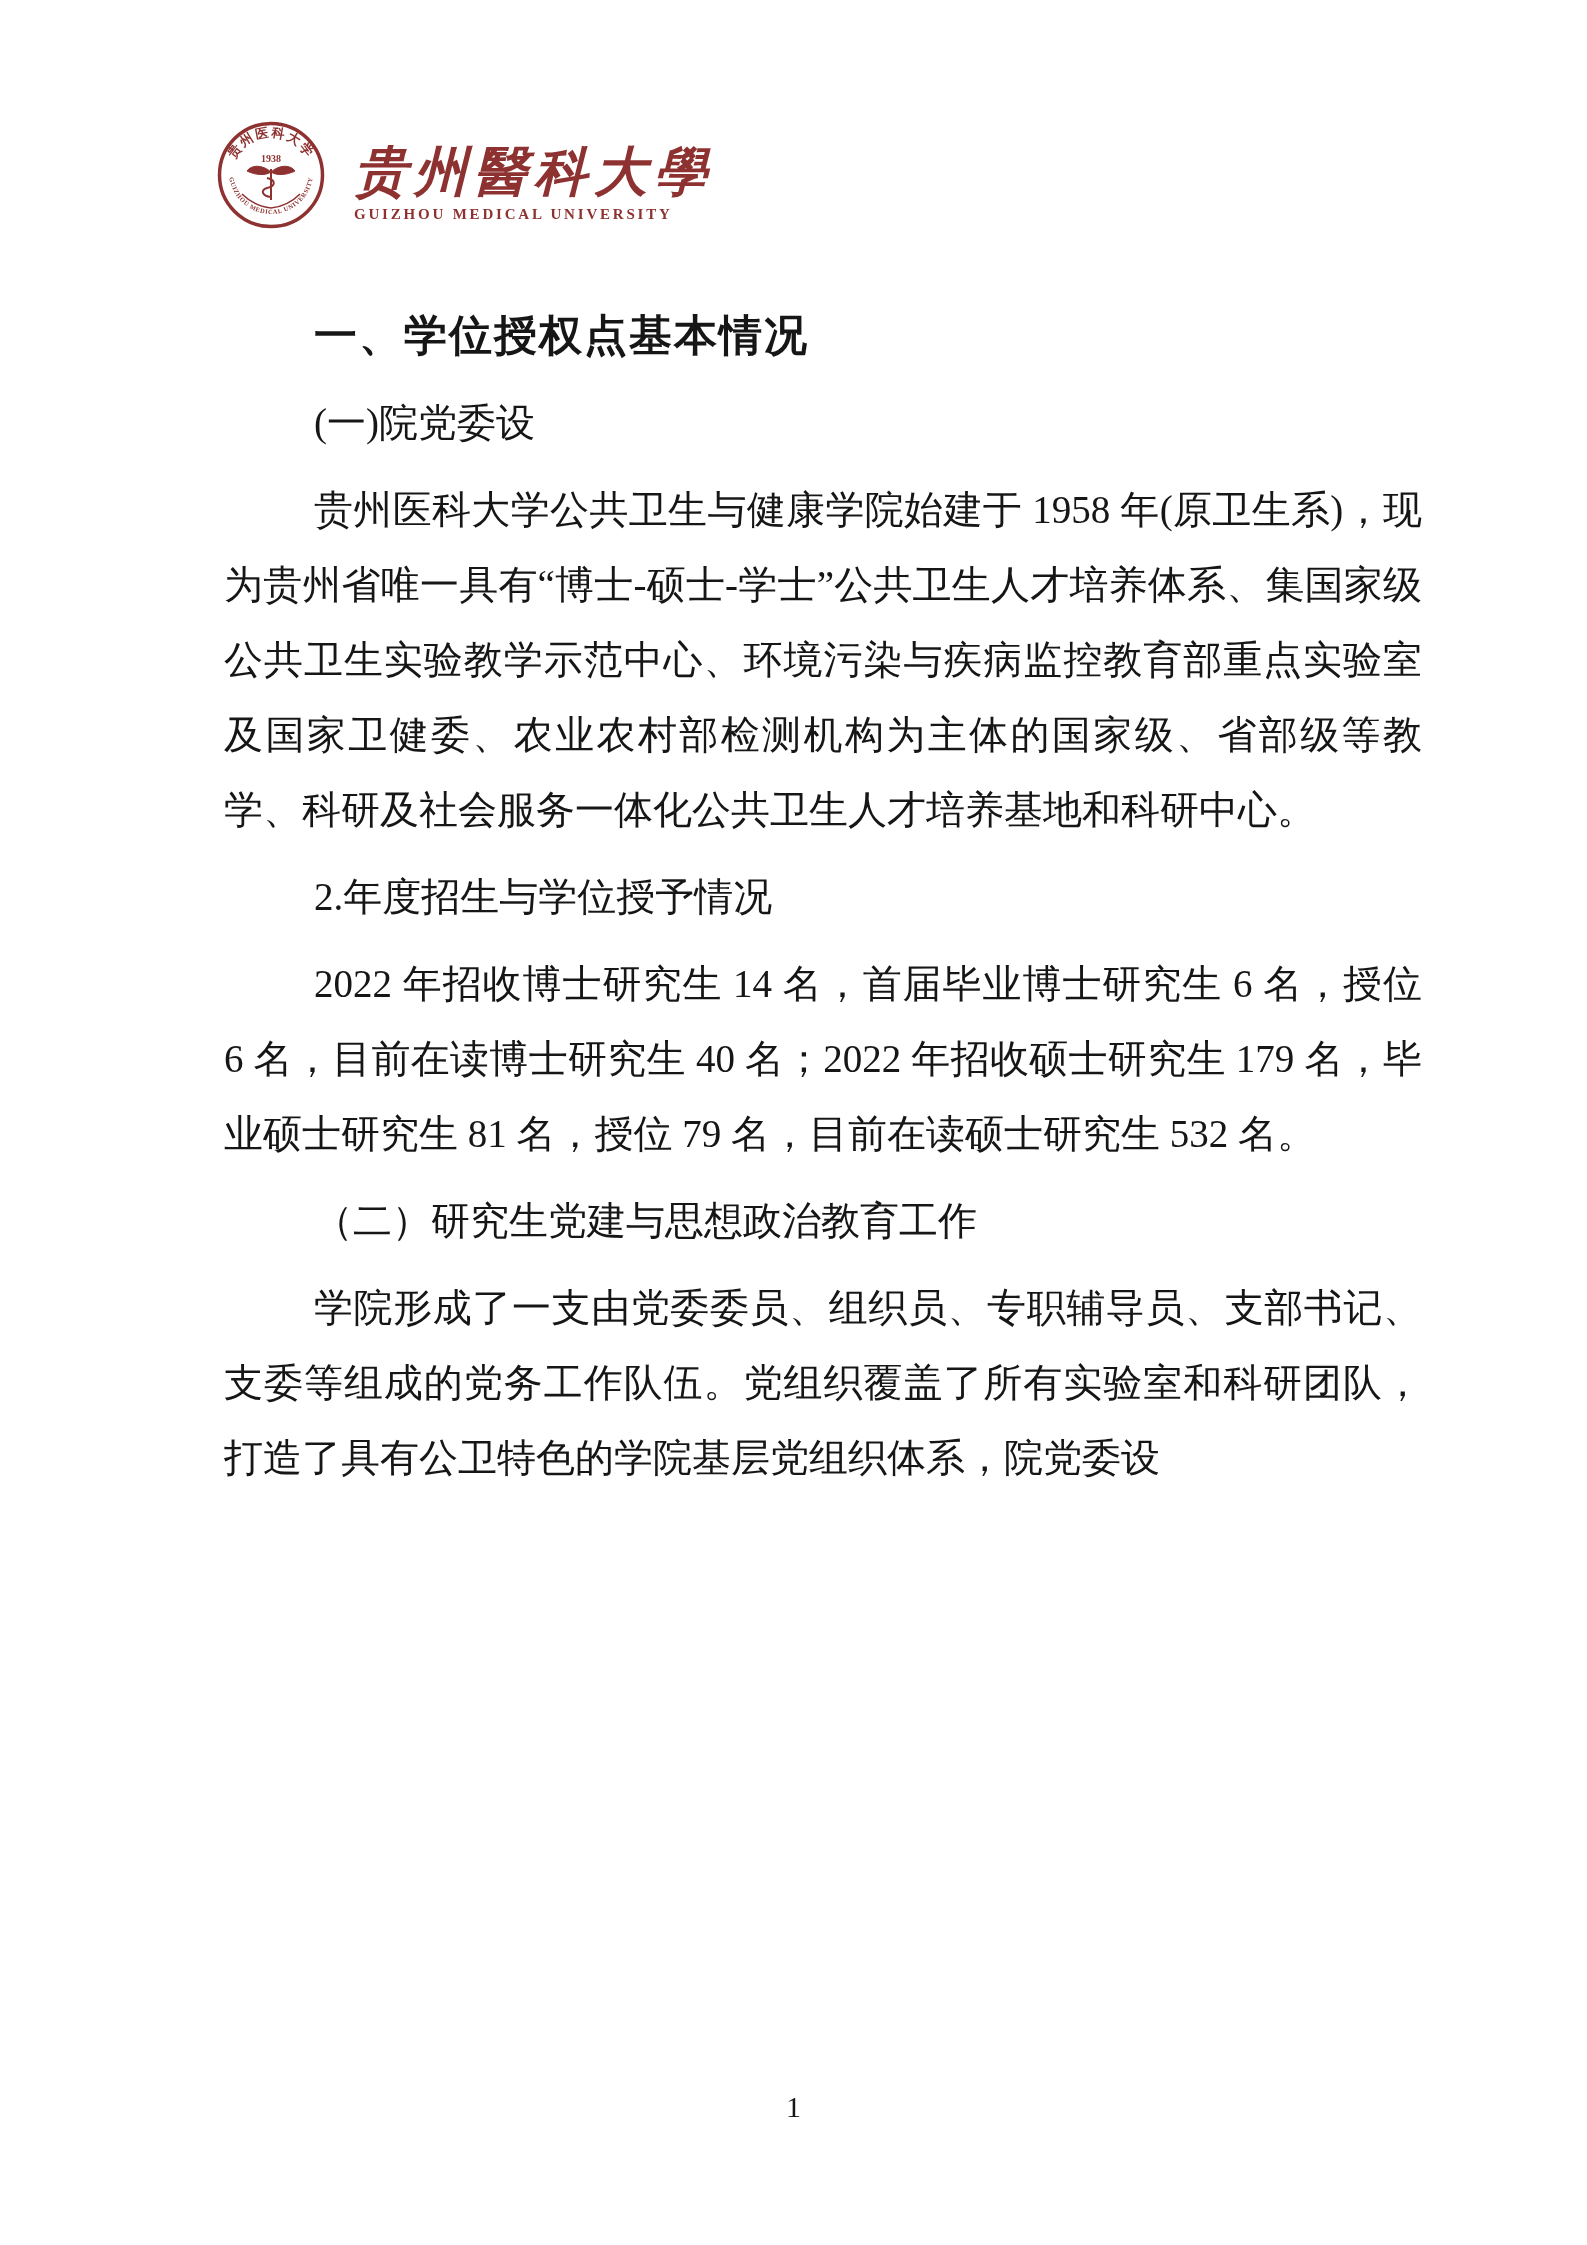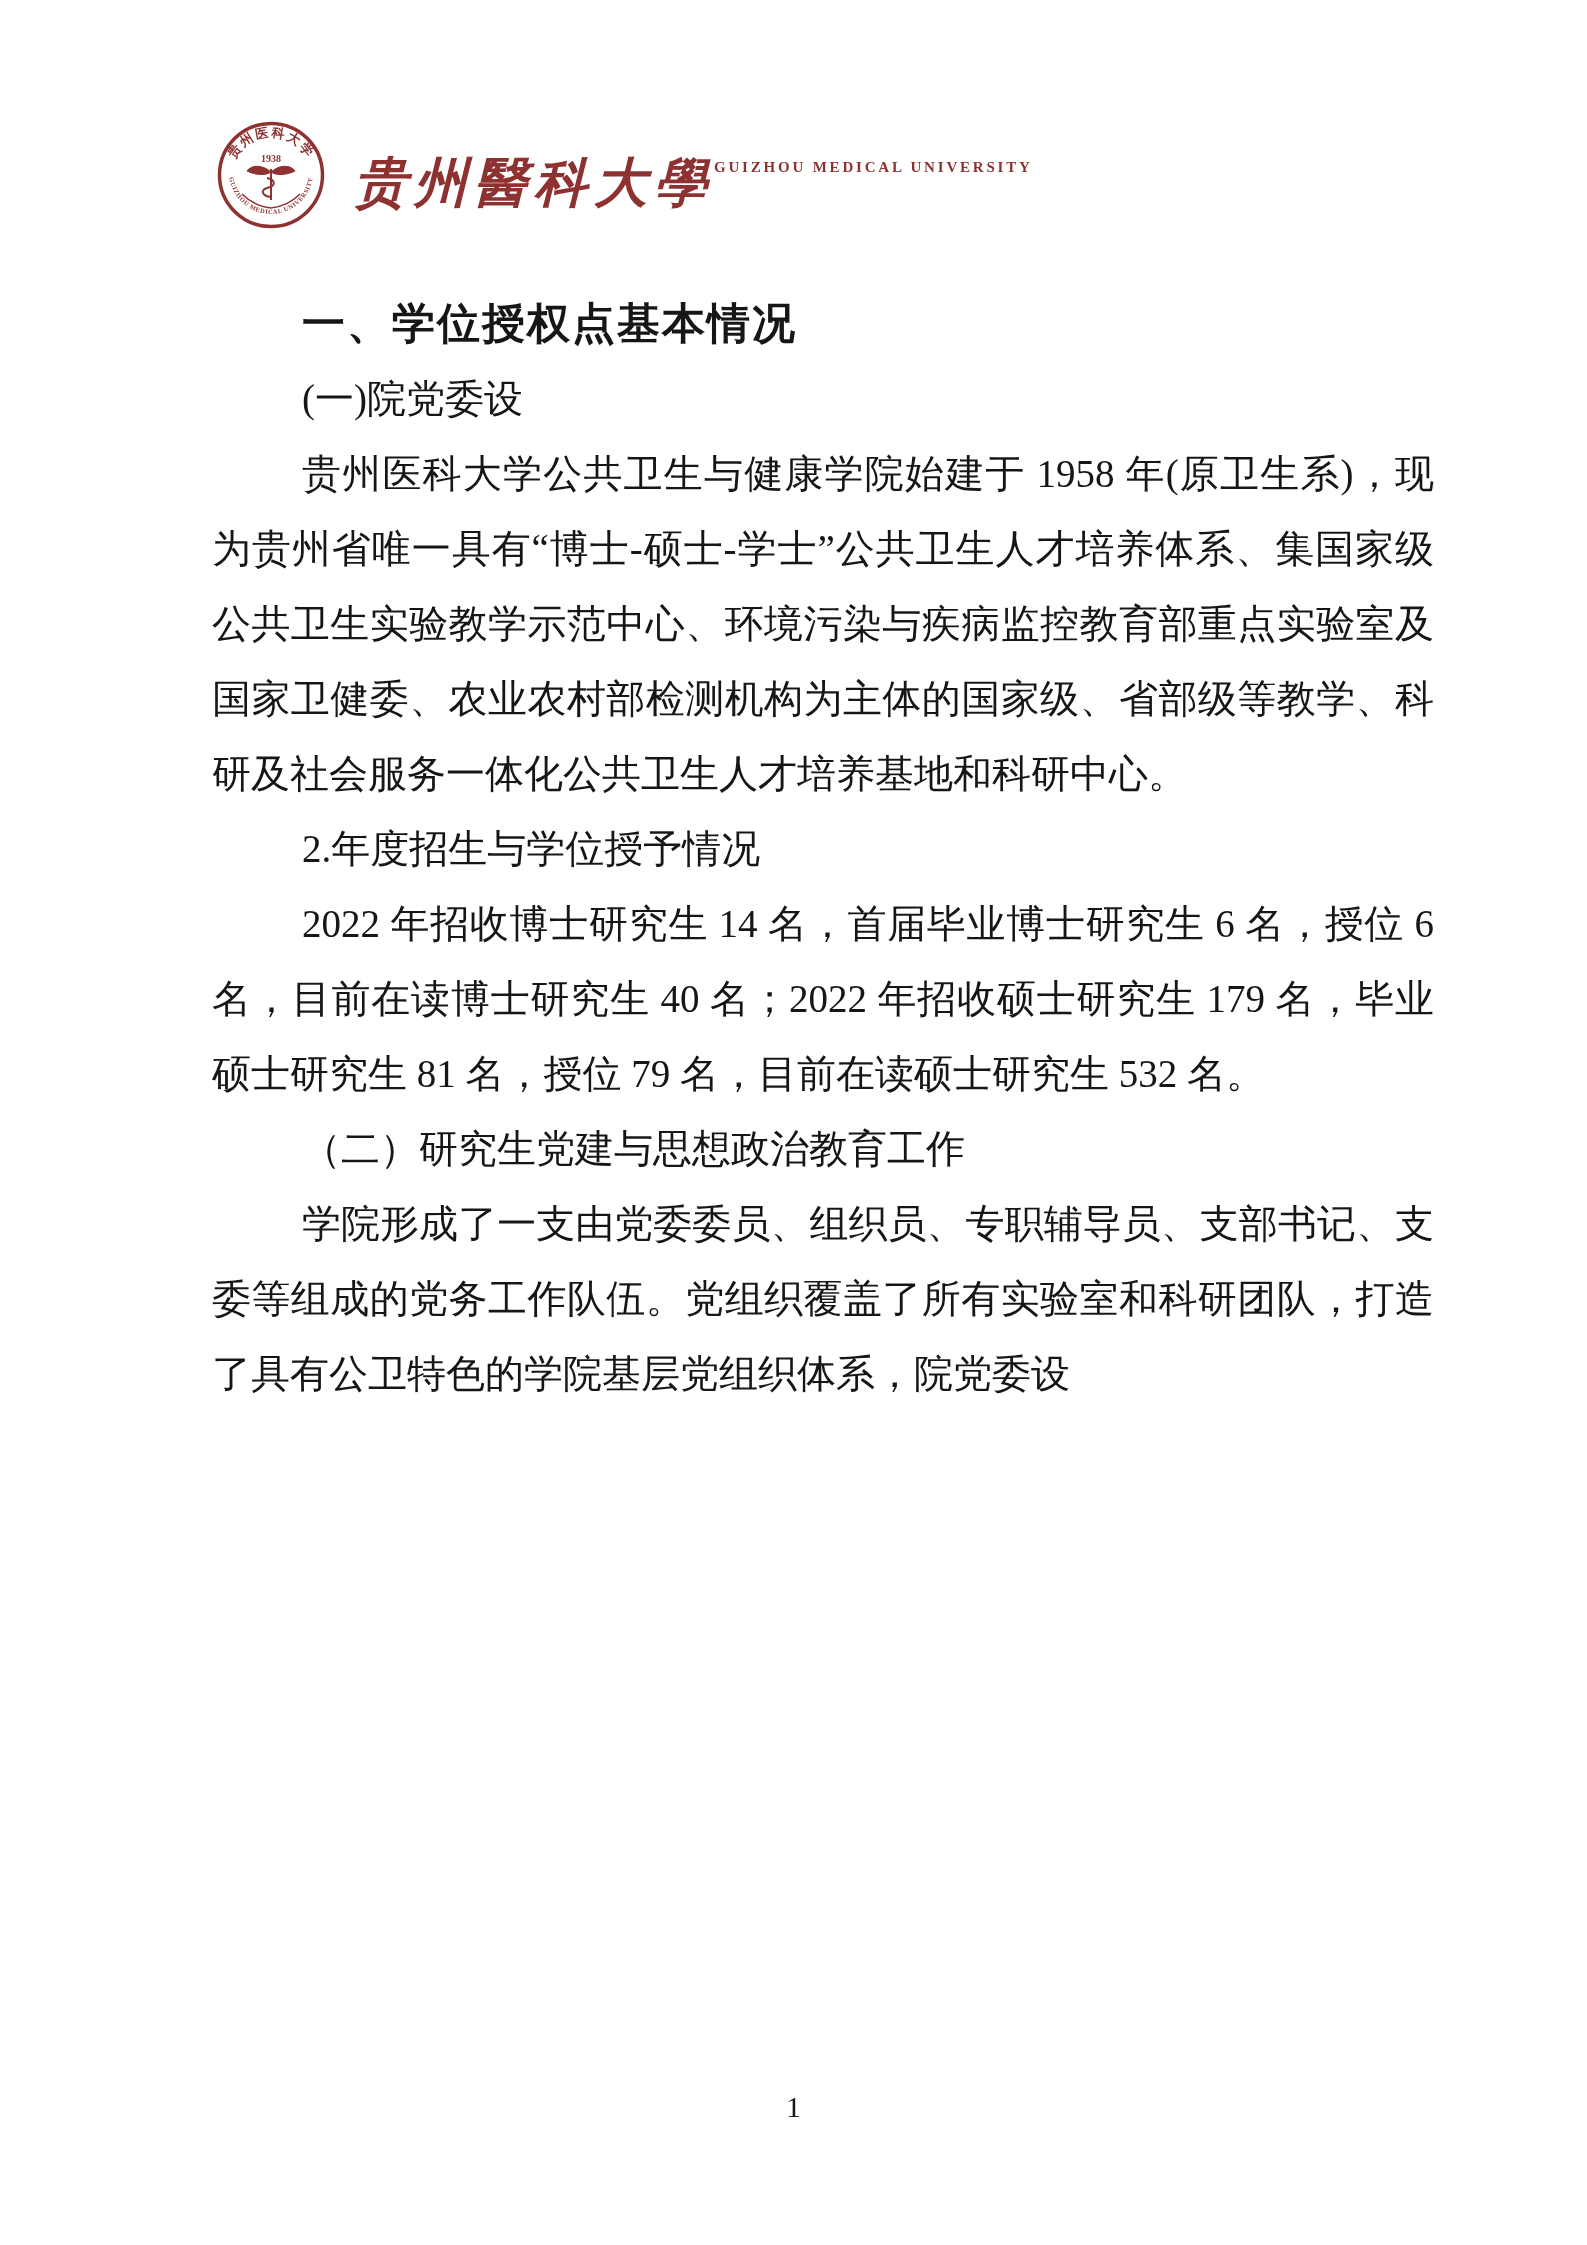--- a/index.html
+++ b/index.html
@@ -32,7 +32,7 @@
   }
   .logo-text {
     display: flex;
-    flex-direction: row;
+    flex-direction: column;
     justify-content: center;
     margin-top: 16px;
   }

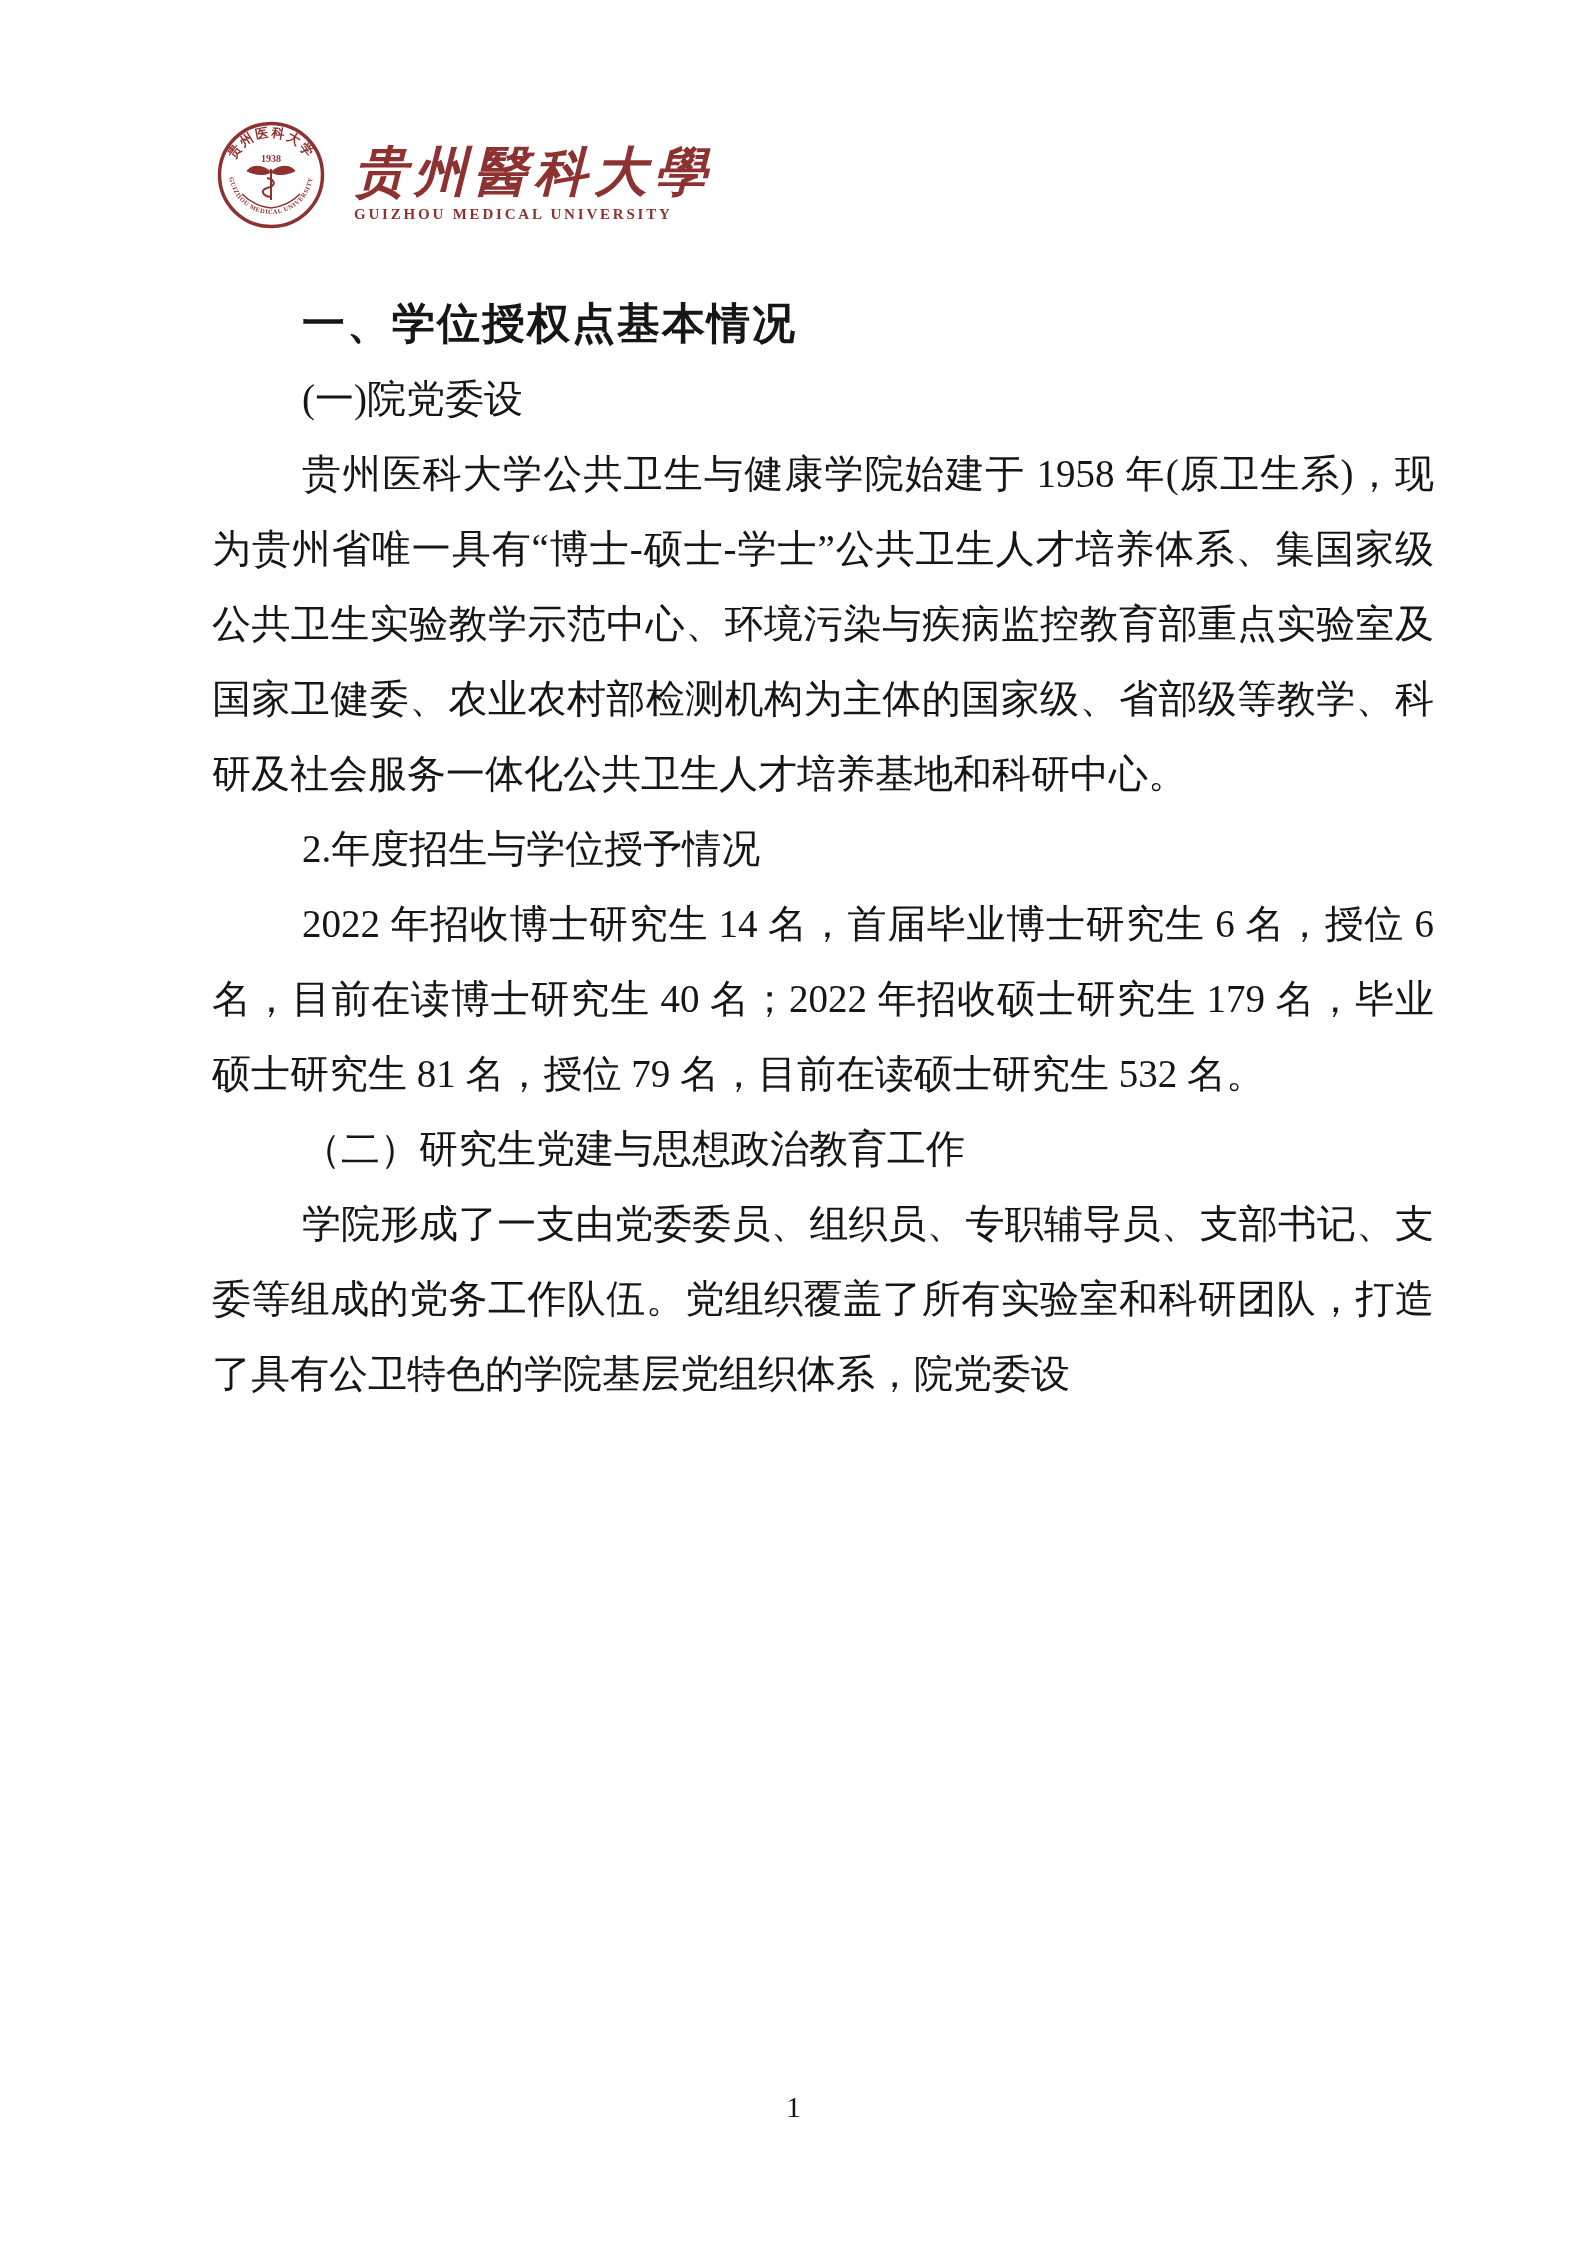--- a/index.html
+++ b/index.html
@@ -63,7 +63,7 @@
     text-align: justify;
   }
   .content p {
-    margin: 0;
+    margin: 12px;
     text-indent: 90px;
   }
   .content .h1 {

